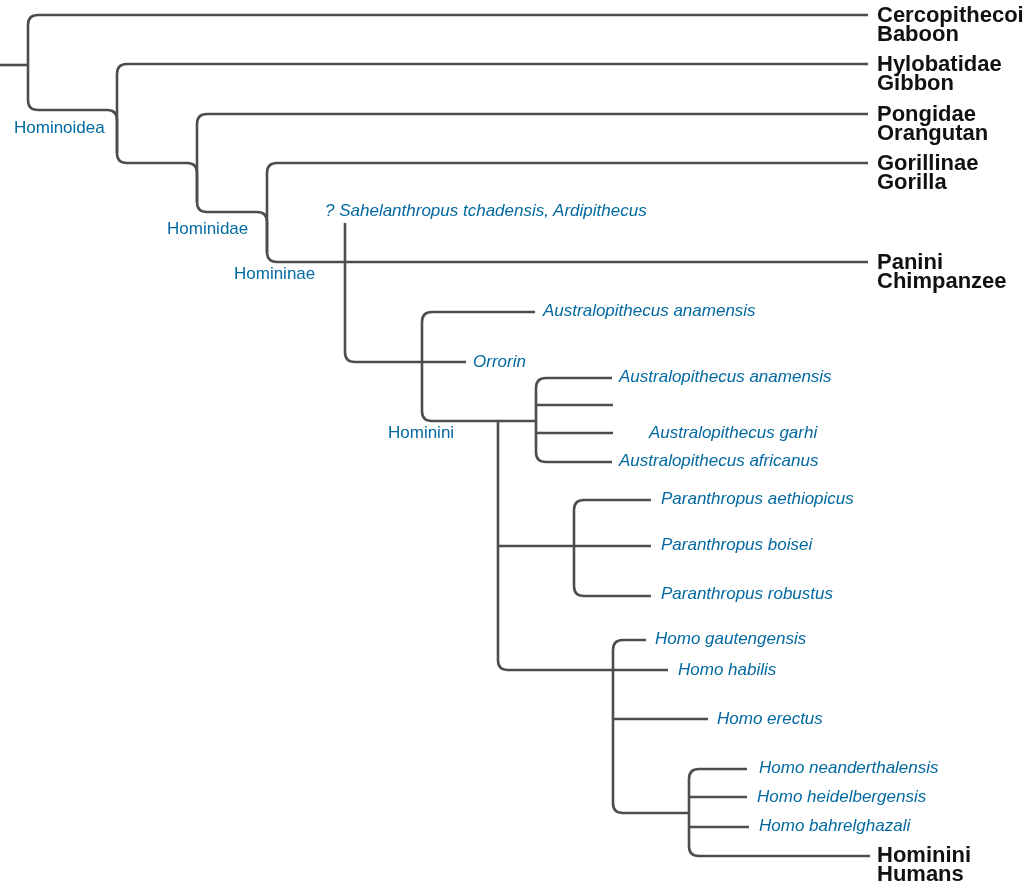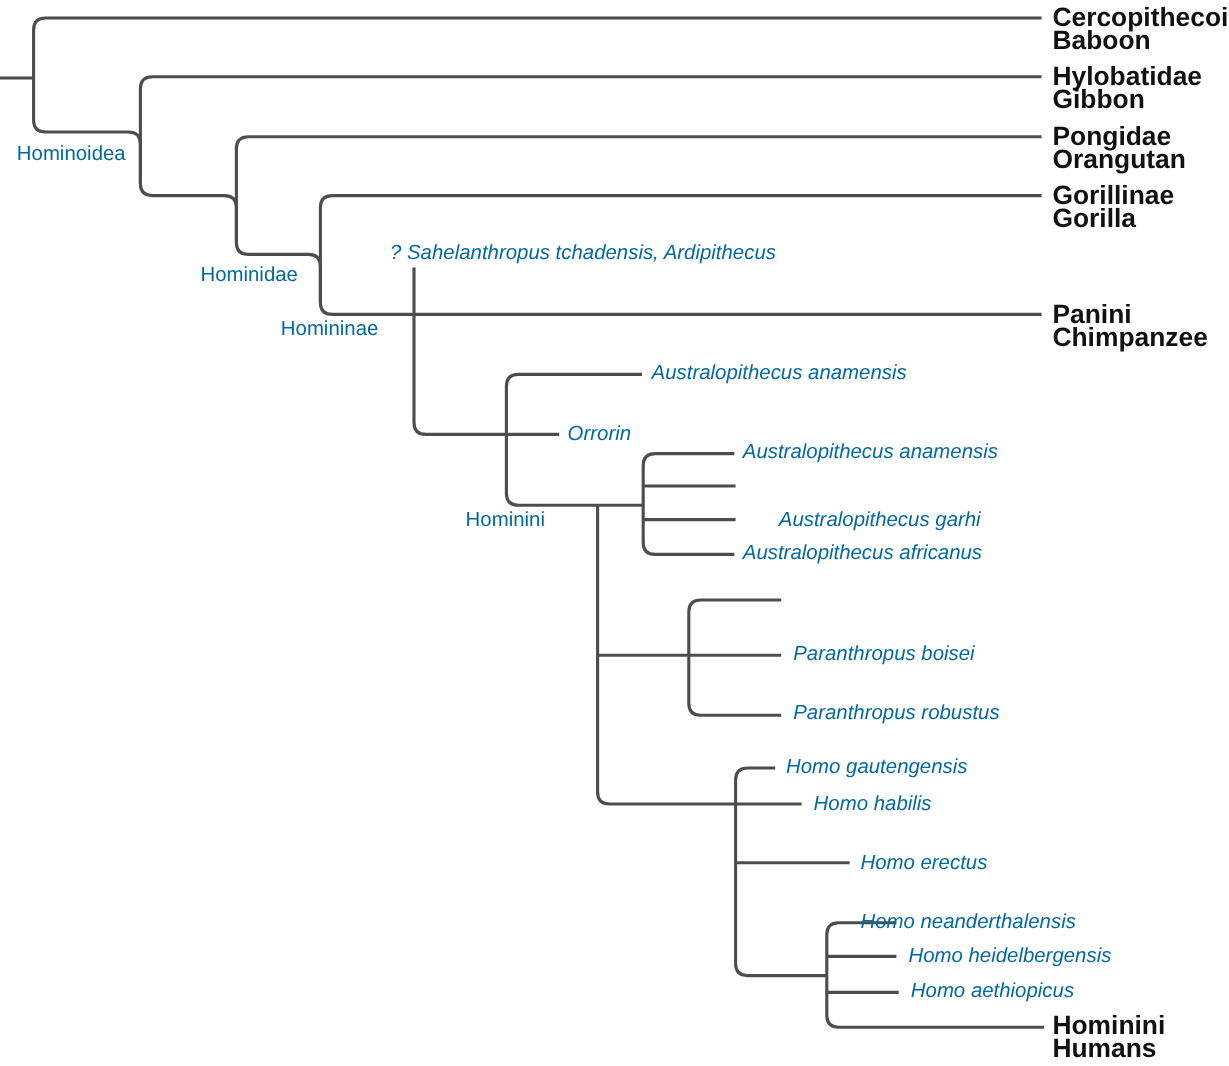--- a/index.html
+++ b/index.html
@@ -80,6 +80,7 @@
   <div class="lbl fossil" style="left:619px;top:377px">Australopithecus anamensis</div>
   <div class="lbl fossil" style="left:649px;top:433px">Australopithecus garhi</div>
   <div class="lbl fossil" style="left:619px;top:461px">Australopithecus africanus</div>
+  <div class="lbl fossil" style="left:661px;top:499px">Paranthropus aethiopicus</div>
   <div class="lbl fossil" style="left:661px;top:545px">Paranthropus boisei</div>
   <div class="lbl fossil" style="left:661px;top:594px">Paranthropus robustus</div>
   <div class="lbl fossil" style="left:655px;top:639px">Homo gautengensis</div>

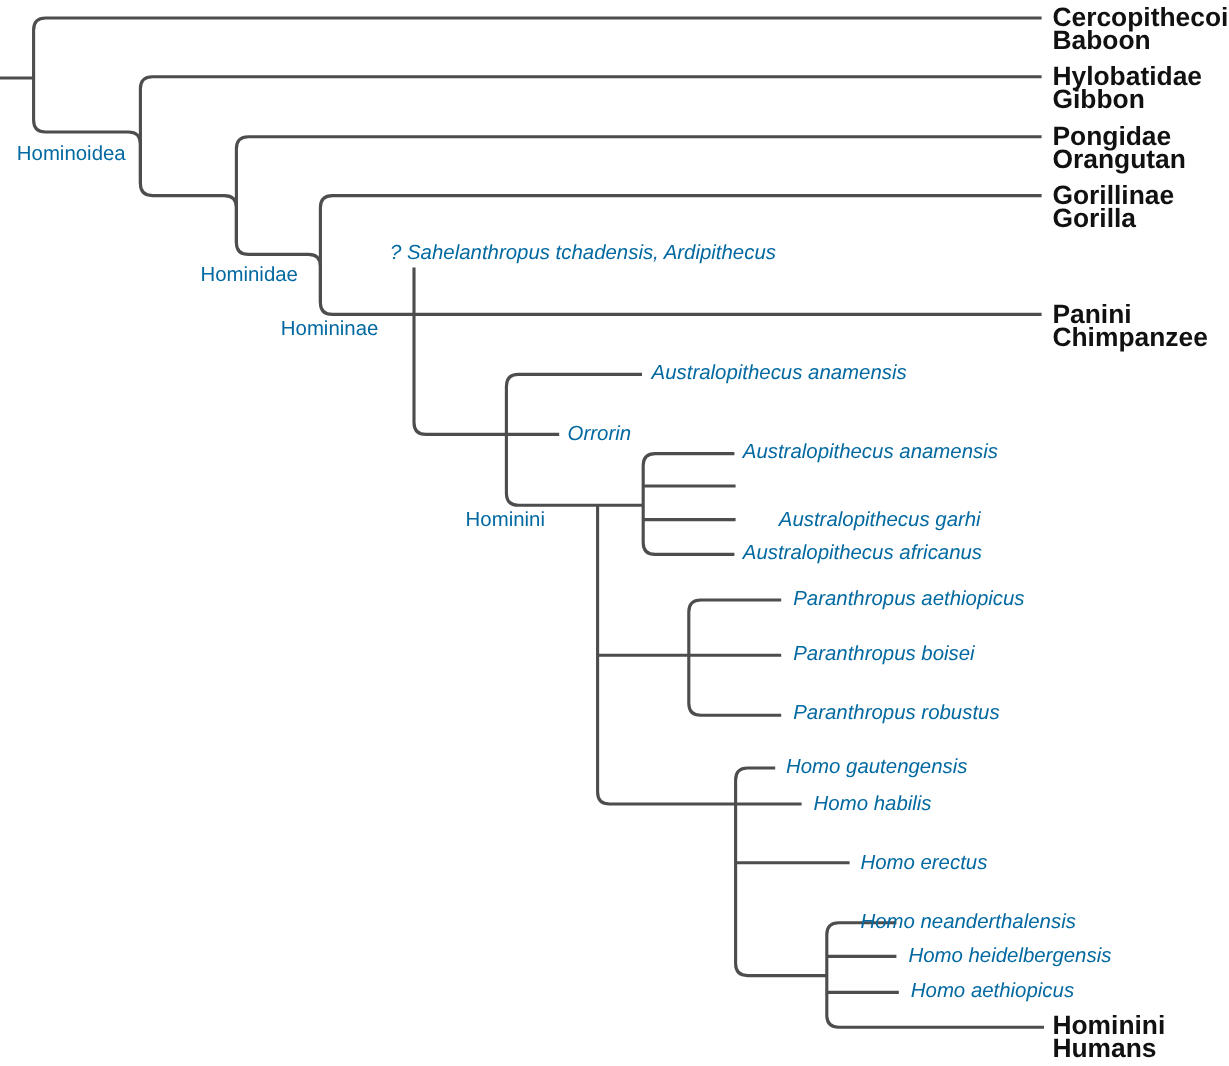--- a/index.html
+++ b/index.html
@@ -86,7 +86,7 @@
   <div class="lbl fossil" style="left:655px;top:639px">Homo gautengensis</div>
   <div class="lbl fossil" style="left:678px;top:670px">Homo habilis</div>
   <div class="lbl fossil" style="left:717px;top:719px">Homo erectus</div>
-  <div class="lbl fossil" style="left:717px;top:768px">Homo neanderthalensis</div>
+  <div class="lbl fossil" style="left:759px;top:768px">Homo neanderthalensis</div>
   <div class="lbl fossil" style="left:757px;top:797px">Homo heidelbergensis</div>
   <div class="lbl fossil" style="left:759px;top:826px">Homo aethiopicus</div>
 

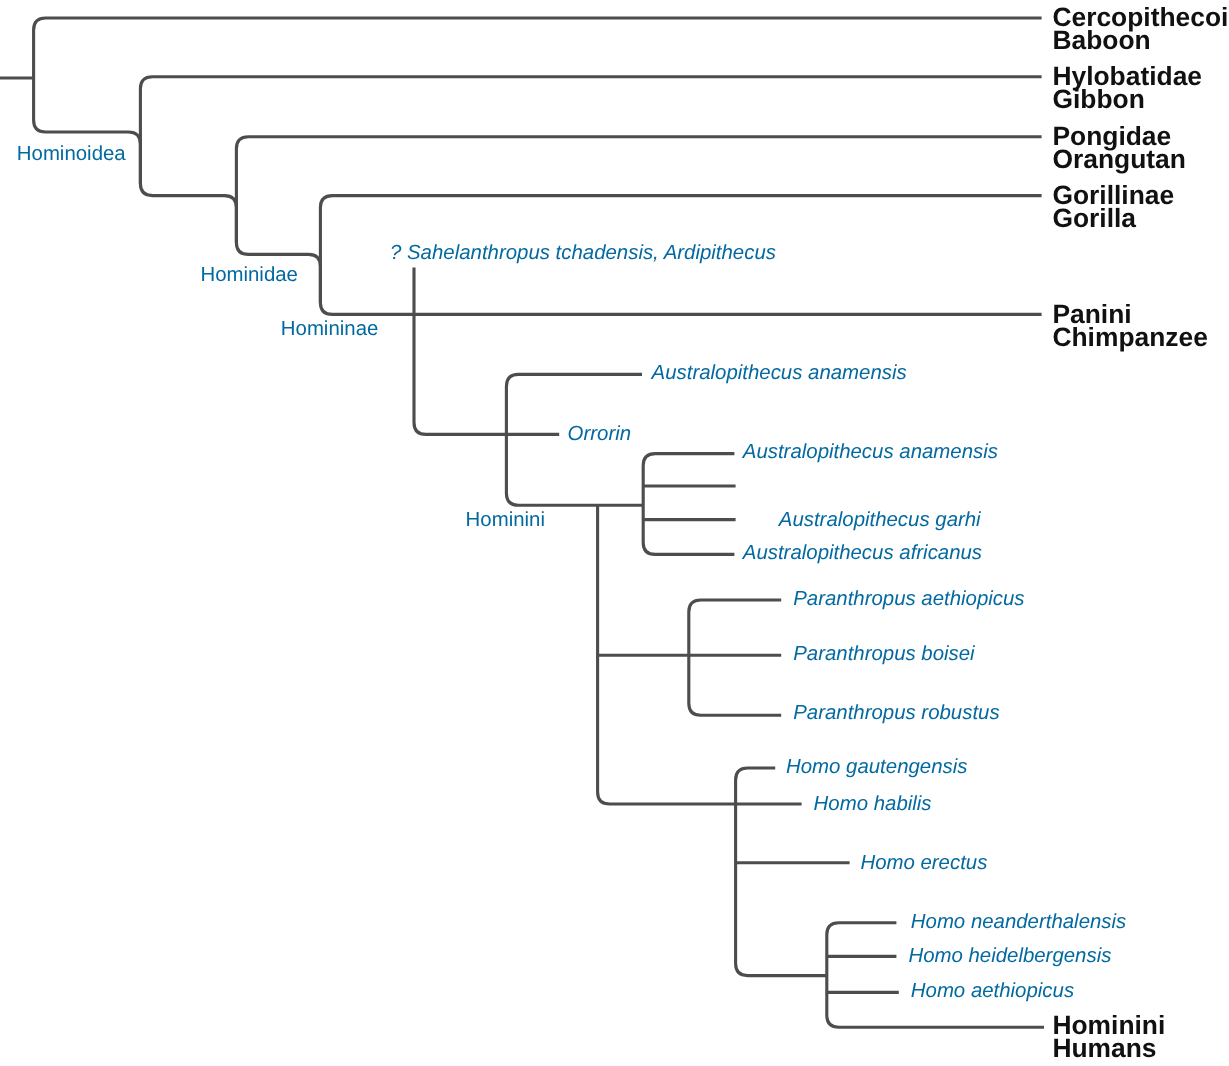--- a/index.html
+++ b/index.html
@@ -88,7 +88,7 @@
   <div class="lbl fossil" style="left:717px;top:719px">Homo erectus</div>
   <div class="lbl fossil" style="left:759px;top:768px">Homo neanderthalensis</div>
   <div class="lbl fossil" style="left:757px;top:797px">Homo heidelbergensis</div>
-  <div class="lbl fossil" style="left:759px;top:826px">Homo aethiopicus</div>
+  <div class="lbl fossil" style="left:759px;top:826px">Homo bahrelghazali</div>
 
   <div class="tip" style="left:877px;top:5px">
     <span class="sci">Cercopithecoidae</span>

